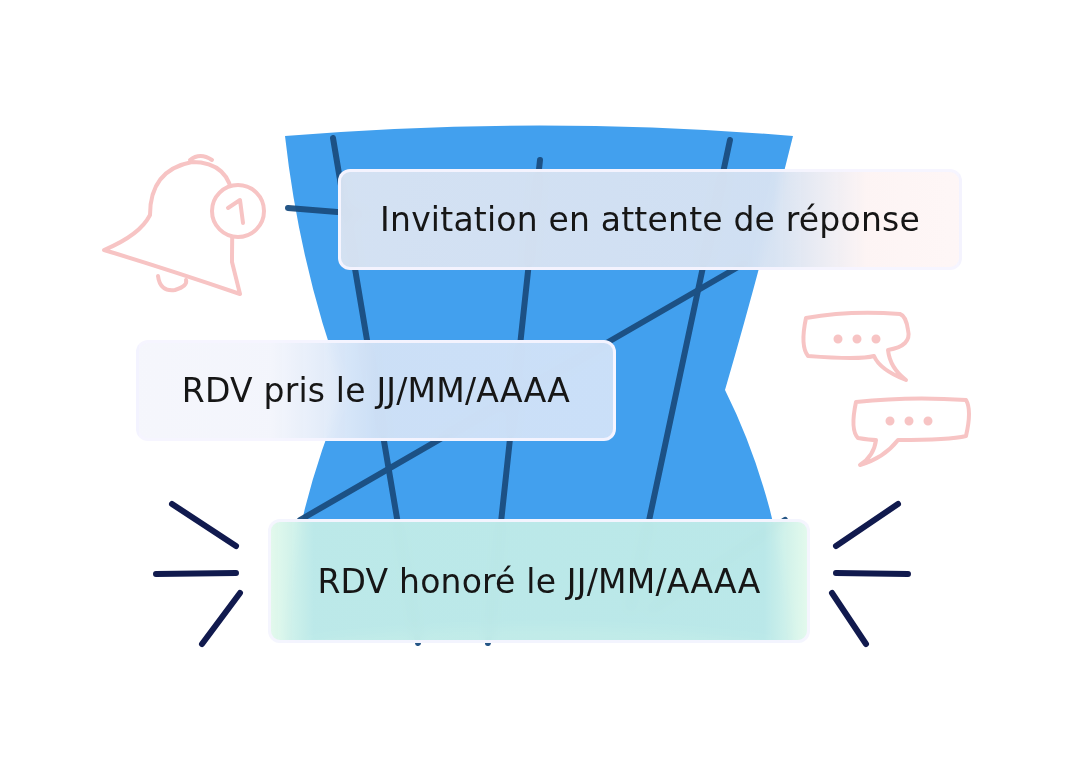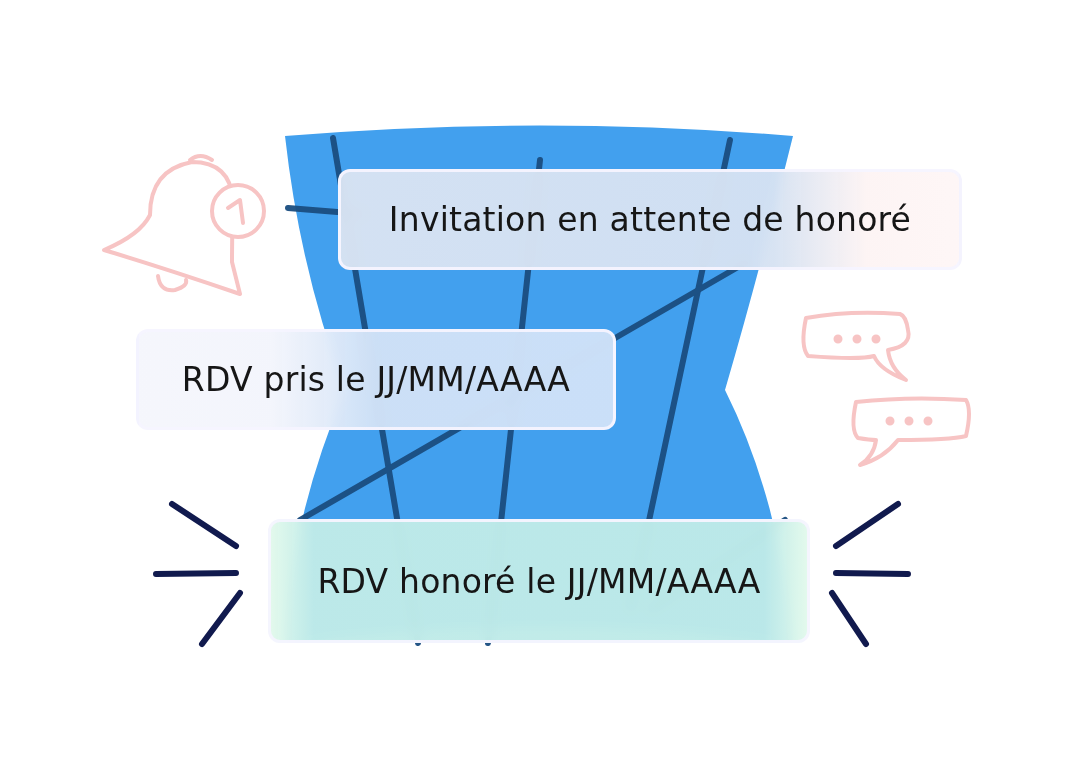--- a/index.html
+++ b/index.html
@@ -75,7 +75,7 @@
 </svg>
 
 <div class="card card-1">
-  <span>Invitation en attente de honoré</span>
+  <span>Invitation en attente de réponse</span>
 </div>
 <div class="card card-2">
   <span>RDV pris le JJ/MM/AAAA</span>

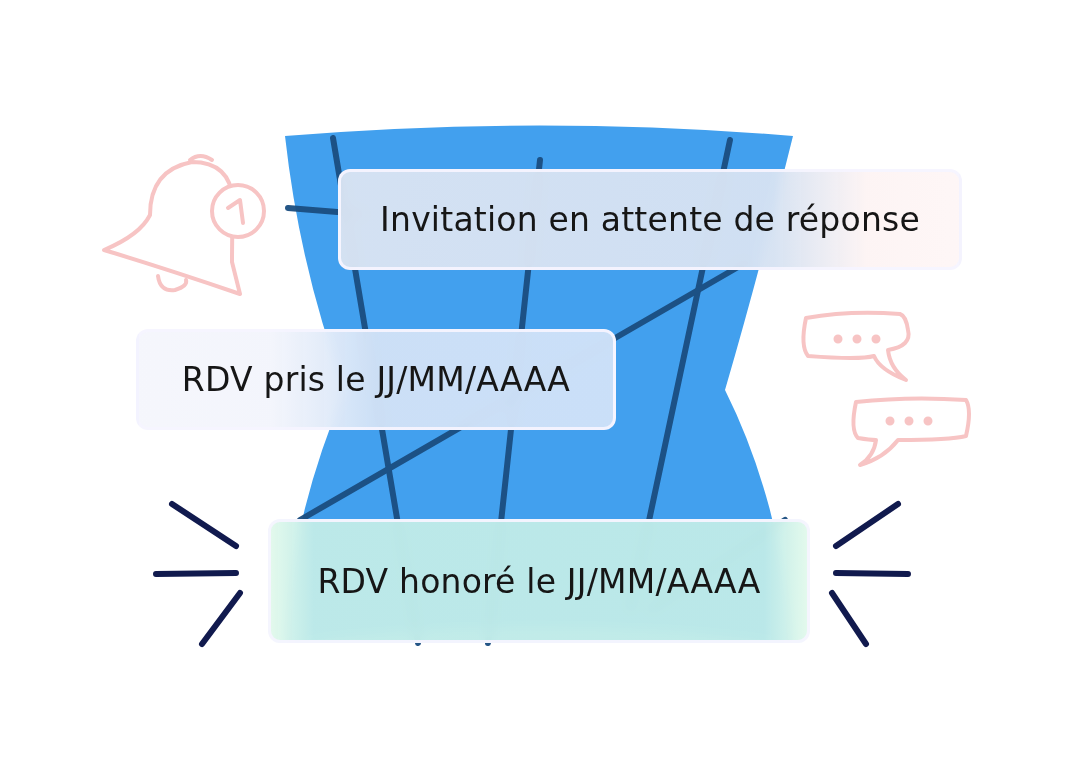--- a/index.html
+++ b/index.html
@@ -20,7 +20,7 @@
   }
   .card-1 { left: 338px; top: 169px; width: 624px; height: 101px;
             background: linear-gradient(90deg, rgba(218,228,242,0.96) 0%, rgba(214,226,242,0.96) 70%, rgba(253,244,244,0.98) 85%, rgba(254,246,246,0.98) 100%); }
-  .card-2 { left: 136px; top: 329px; width: 480px; height: 101px;
+  .card-2 { left: 136px; top: 340px; width: 480px; height: 101px;
             background: linear-gradient(90deg, rgba(245,246,252,0.98) 0%, rgba(243,245,252,0.98) 28%, rgba(210,226,246,0.96) 50%, rgba(208,226,248,0.96) 100%); }
   .card-3 { left: 268px; top: 519px; width: 542px; height: 124px;
             background: linear-gradient(90deg, rgba(226,249,236,0.98) 0%, rgba(192,235,232,0.97) 8%, rgba(190,234,232,0.97) 92%, rgba(226,249,236,0.98) 100%); }

